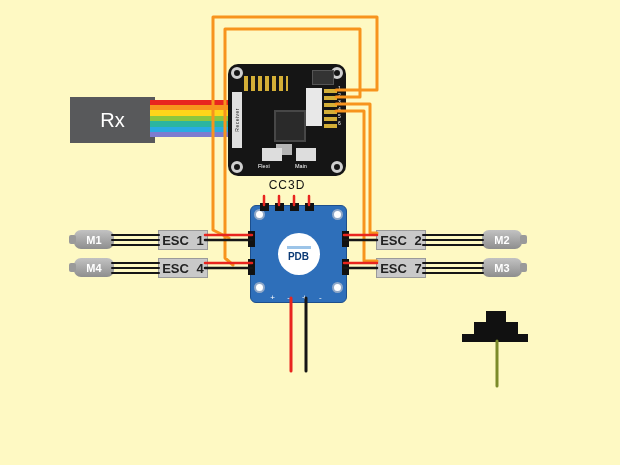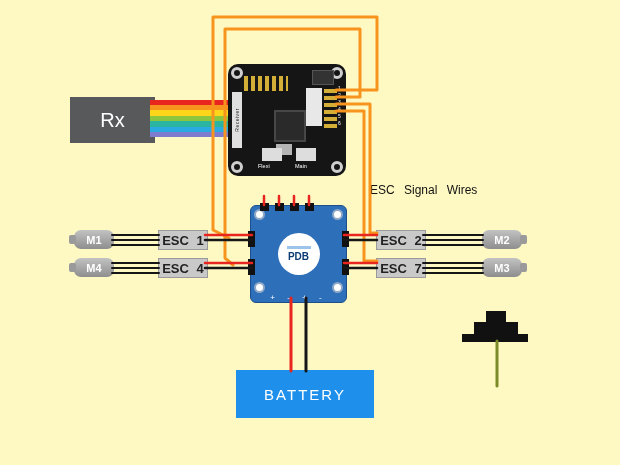--- a/index.html
+++ b/index.html
@@ -138,6 +138,7 @@
     <div class="flexi-label">Flexi</div>
     <div class="main-label">Main</div>
   </div>
+  <div class="abs cc3d-label">CC3D</div>
 
   <div class="abs note esc-note">ESC Signal Wires</div>
 

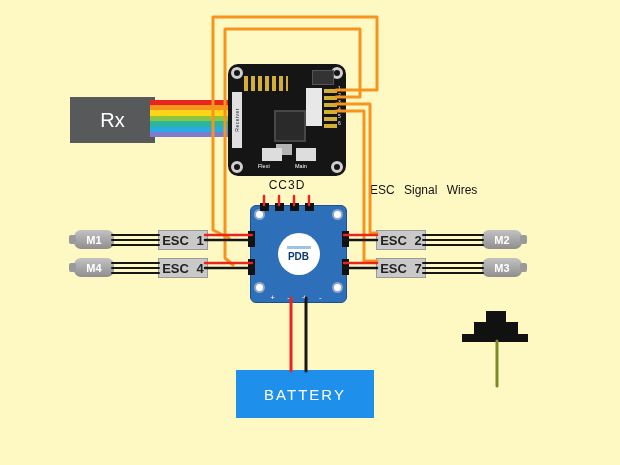--- a/index.html
+++ b/index.html
@@ -140,7 +140,6 @@
   </div>
   <div class="abs cc3d-label">CC3D</div>
 
-  <div class="abs note esc-note">ESC Signal Wires</div>
 
   <div class="abs pdb-board">
     <div class="pdb-hole tl"></div>

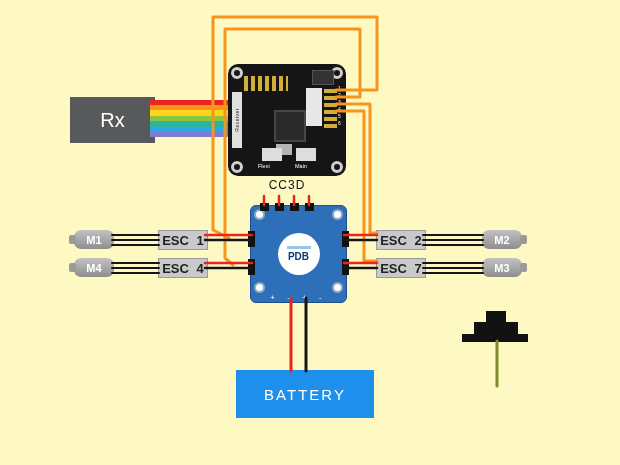--- a/index.html
+++ b/index.html
@@ -191,9 +191,6 @@
     <span>M4</span>
   </div>
 
-  <div class="abs battery">
-    <span>BATTERY</span>
-  </div>
 
   <div class="abs cam-lens"></div>
   <div class="abs cam-body"></div>

